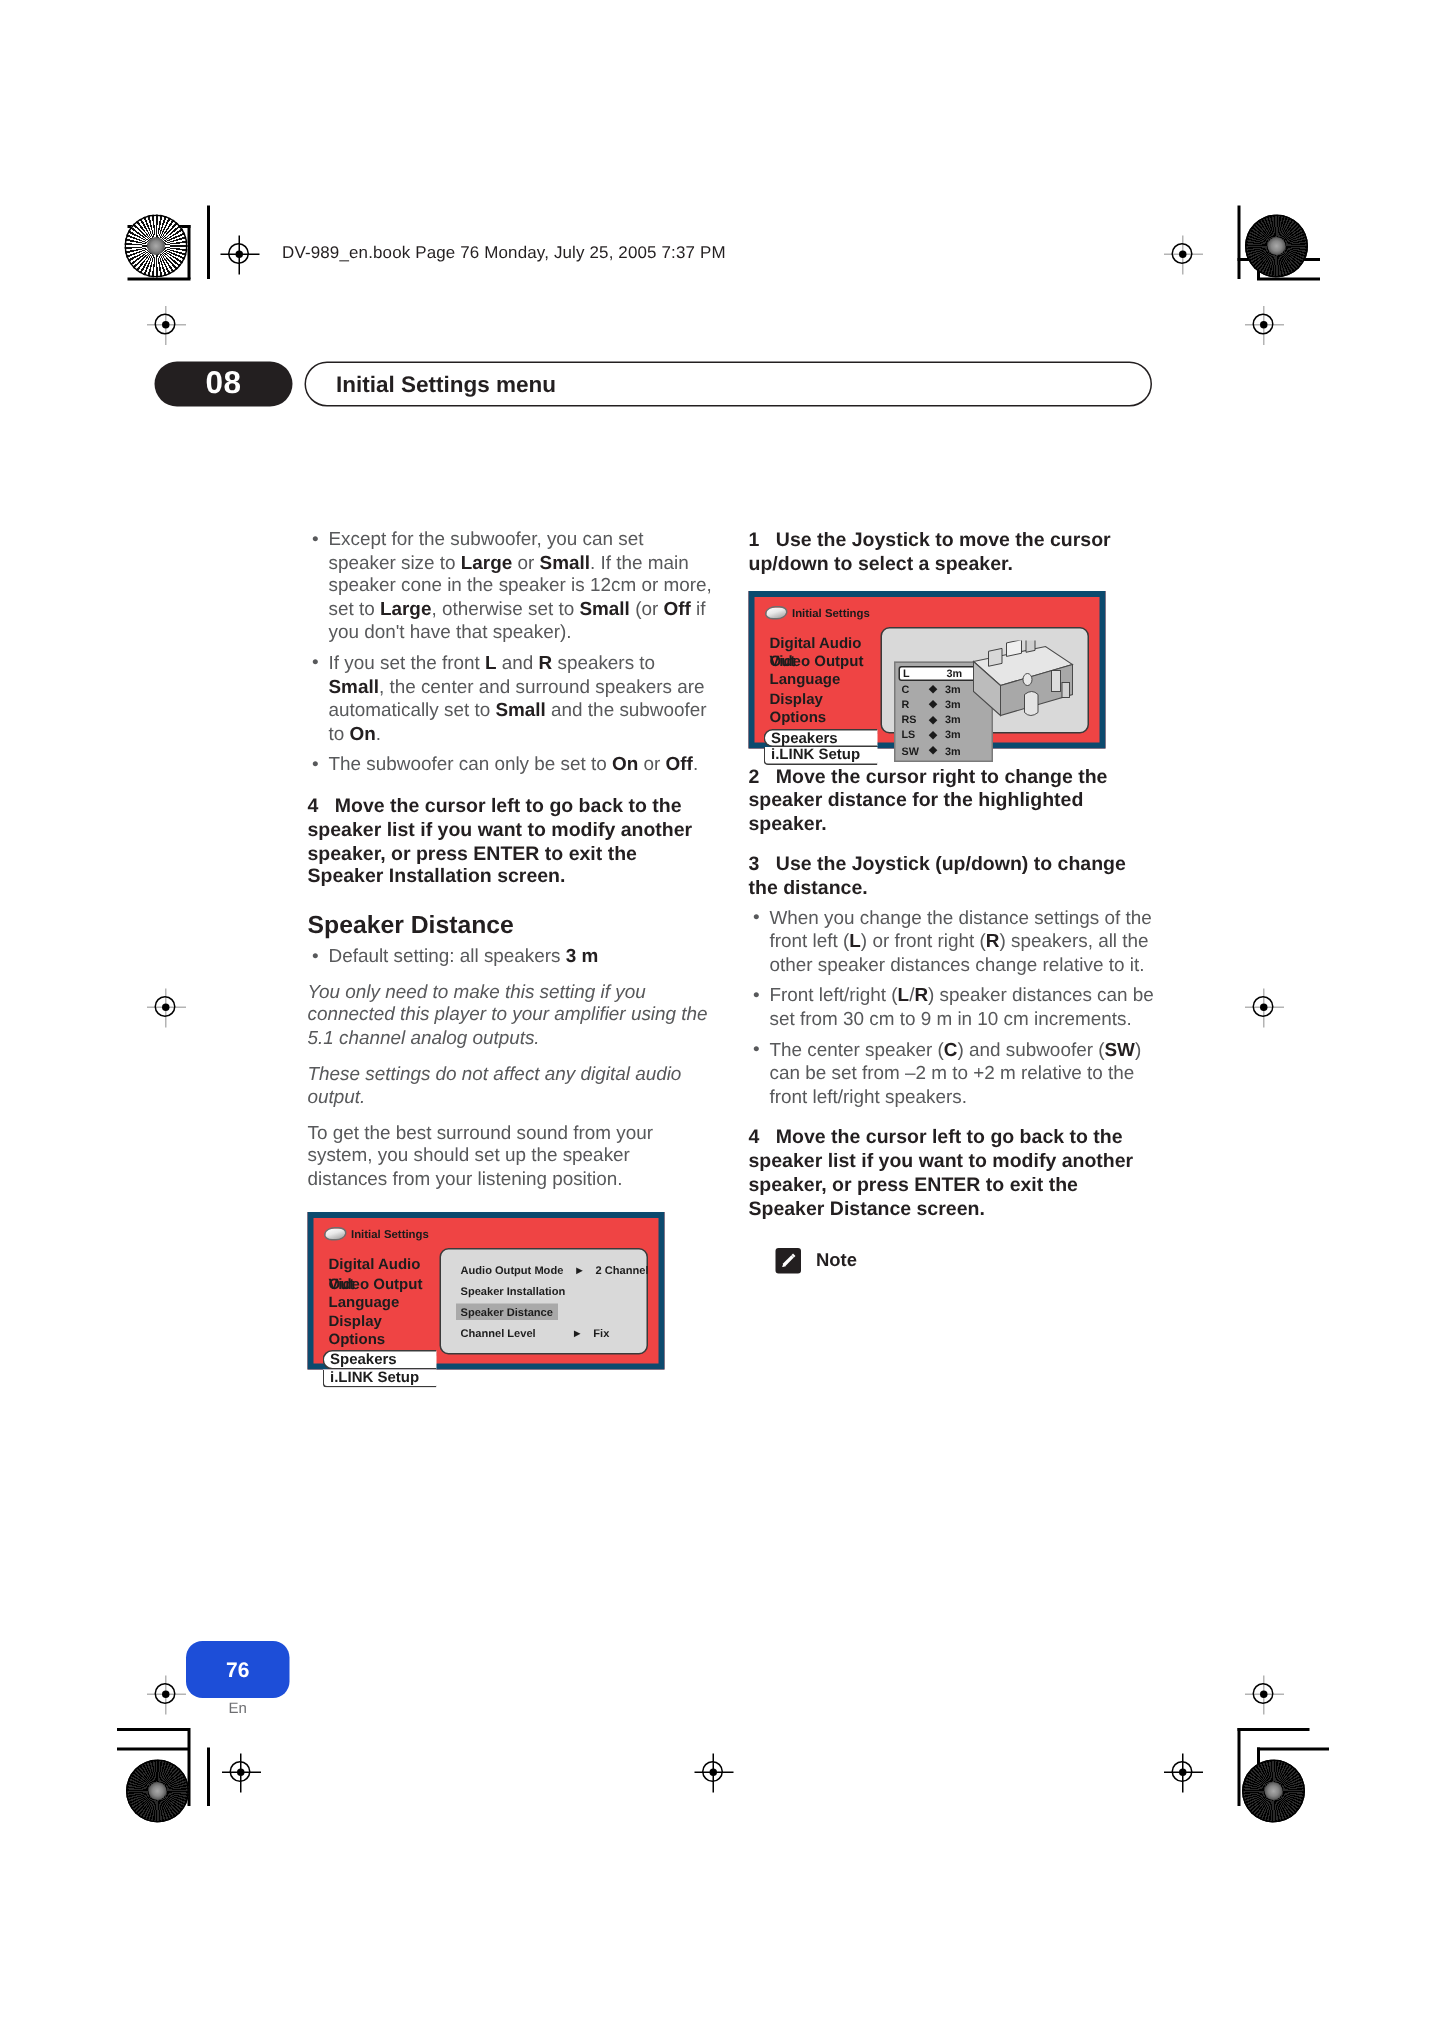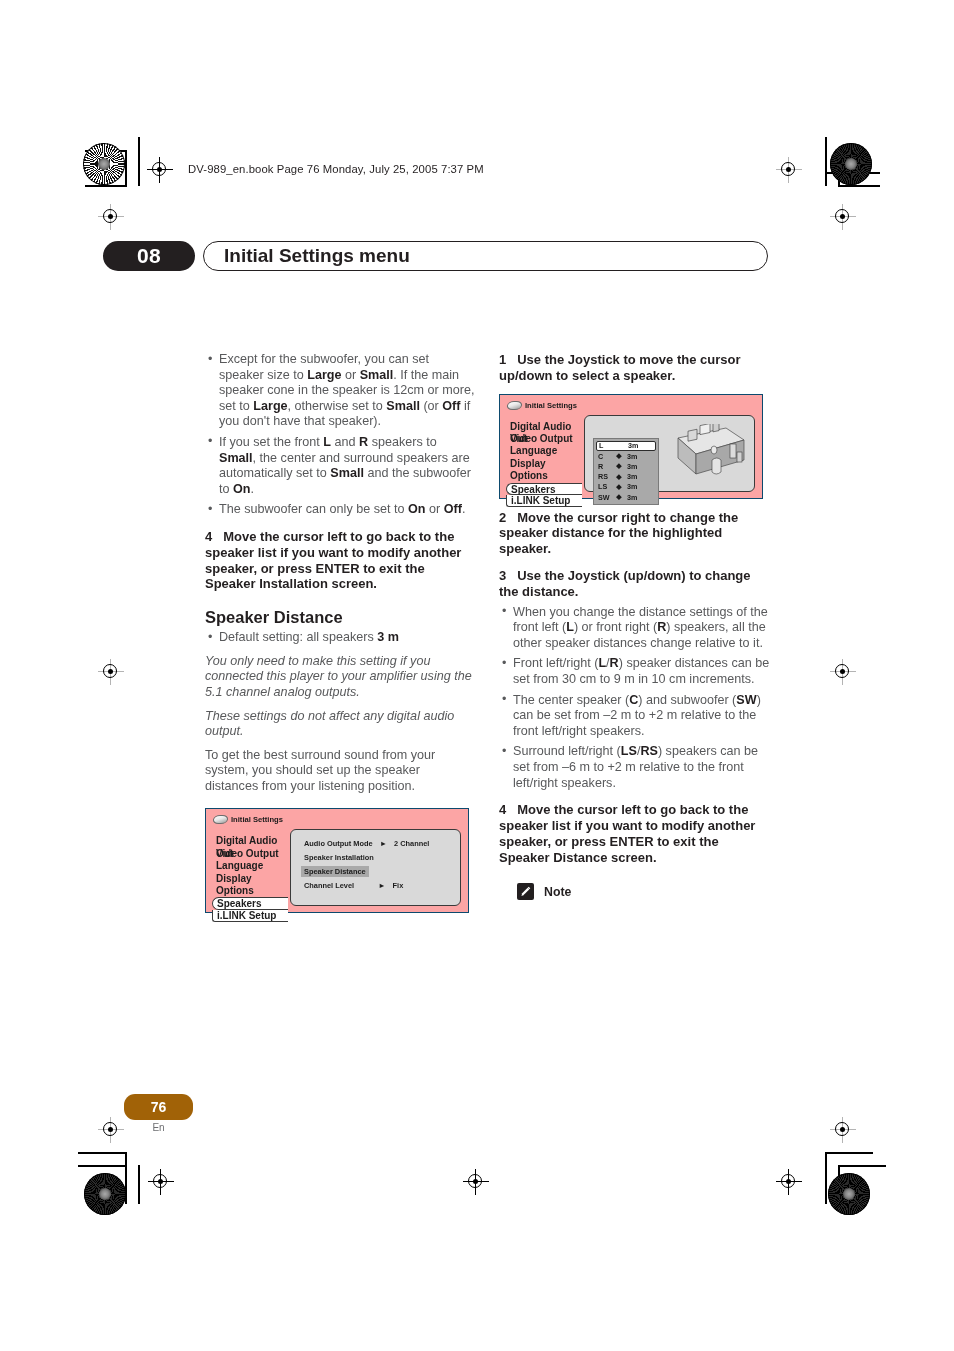--- a/index.html
+++ b/index.html
@@ -116,7 +116,7 @@
   }
   .chapter-title-pill span {
     font-weight: bold;
-    font-size: 19px;
+    font-size: 15px;
     color: #231f20;
   }
 

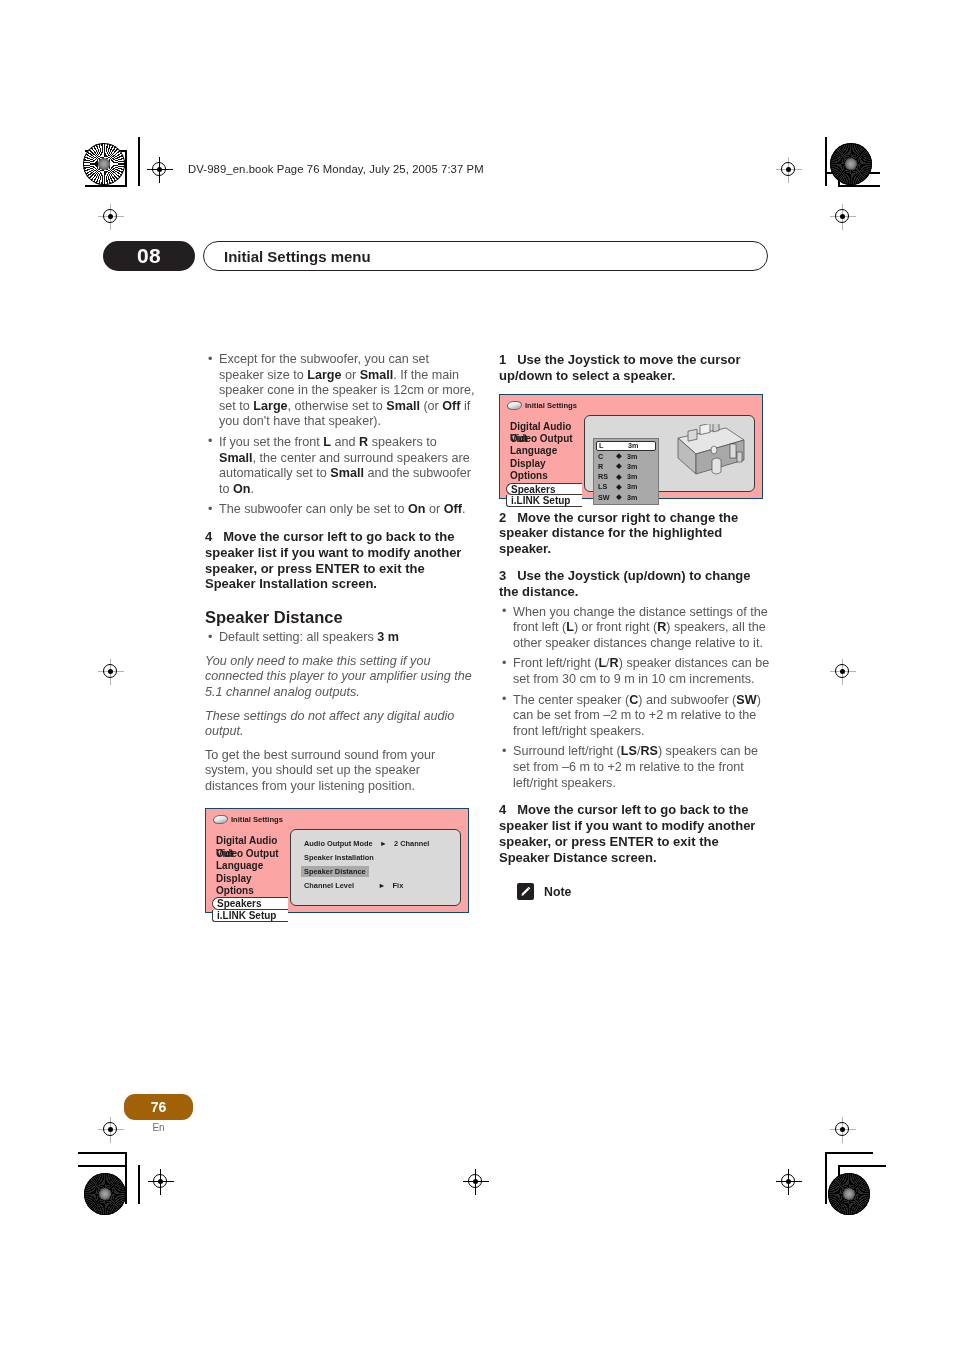--- a/index.html
+++ b/index.html
@@ -211,10 +211,10 @@
   
   .osd {
     position: relative;
-    background: #fca5a5;
-    border: 1px solid #0c4a6e;
+    background: #ef4444;
+    border: 4px solid #0c4a6e;
     box-sizing: border-box;
-    width: 264px;
+    width: 238px;
     height: 105px;
     margin-top: 10px;
     font-size: 7.3px;

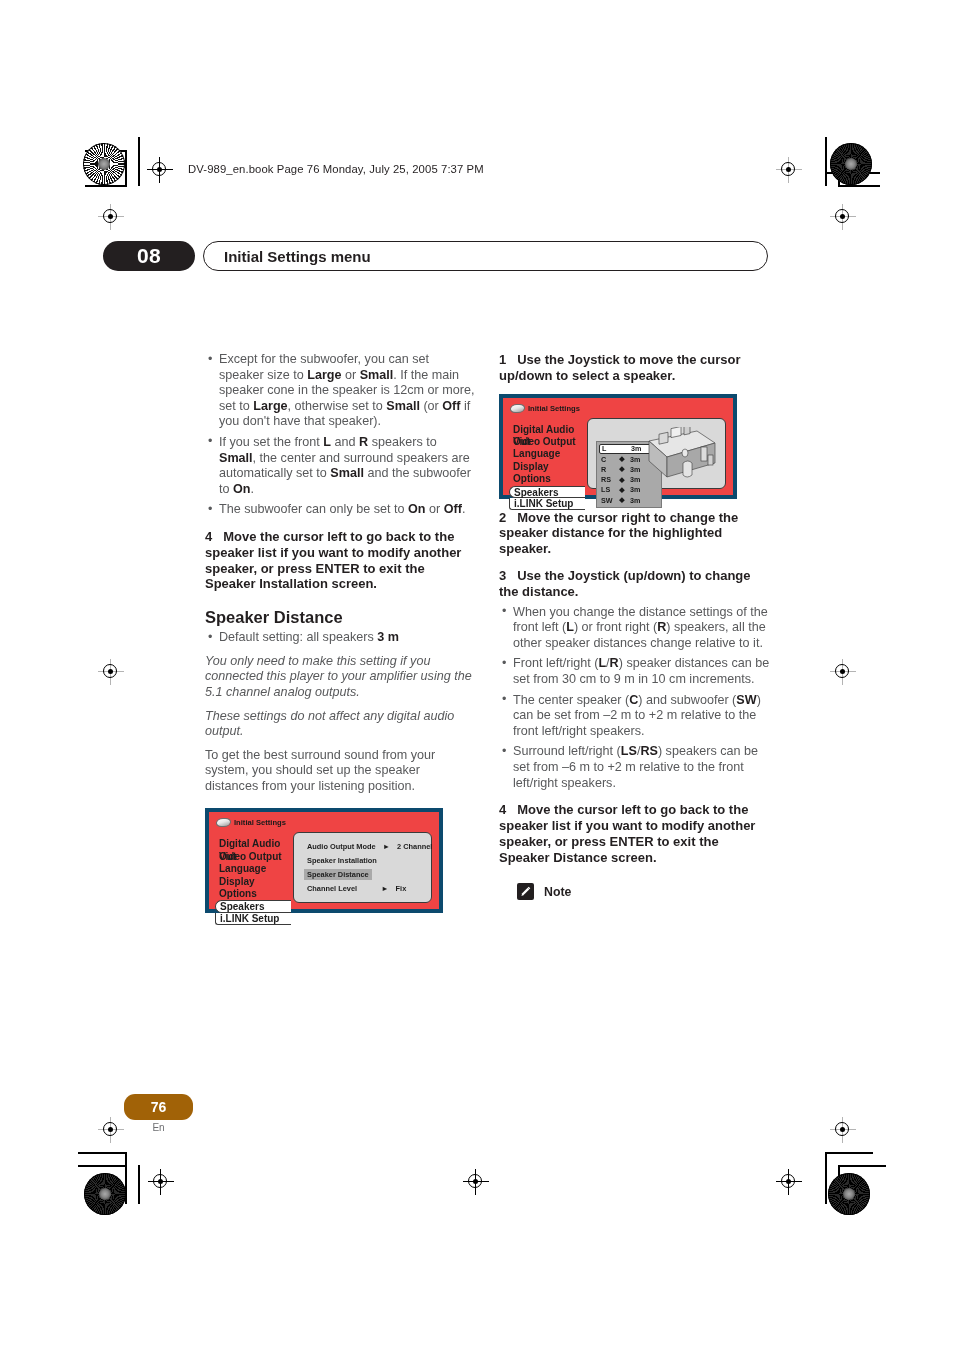--- a/index.html
+++ b/index.html
@@ -597,7 +597,6 @@
     <li>When you change the distance settings of the front left (<b>L</b>) or front right (<b>R</b>) speakers, all the other speaker distances change relative to it.</li>
     <li>Front left/right (<b>L</b>/<b>R</b>) speaker distances can be set from 30 cm to 9 m in 10 cm increments.</li>
     <li>The center speaker (<b>C</b>) and subwoofer (<b>SW</b>) can be set from –2 m to +2 m relative to the front left/right speakers.</li>
-    <li>Surround left/right (<b>LS</b>/<b>RS</b>) speakers can be set from –6 m to +2 m relative to the front left/right speakers.</li>
   </ul>
 
   <p class="step">

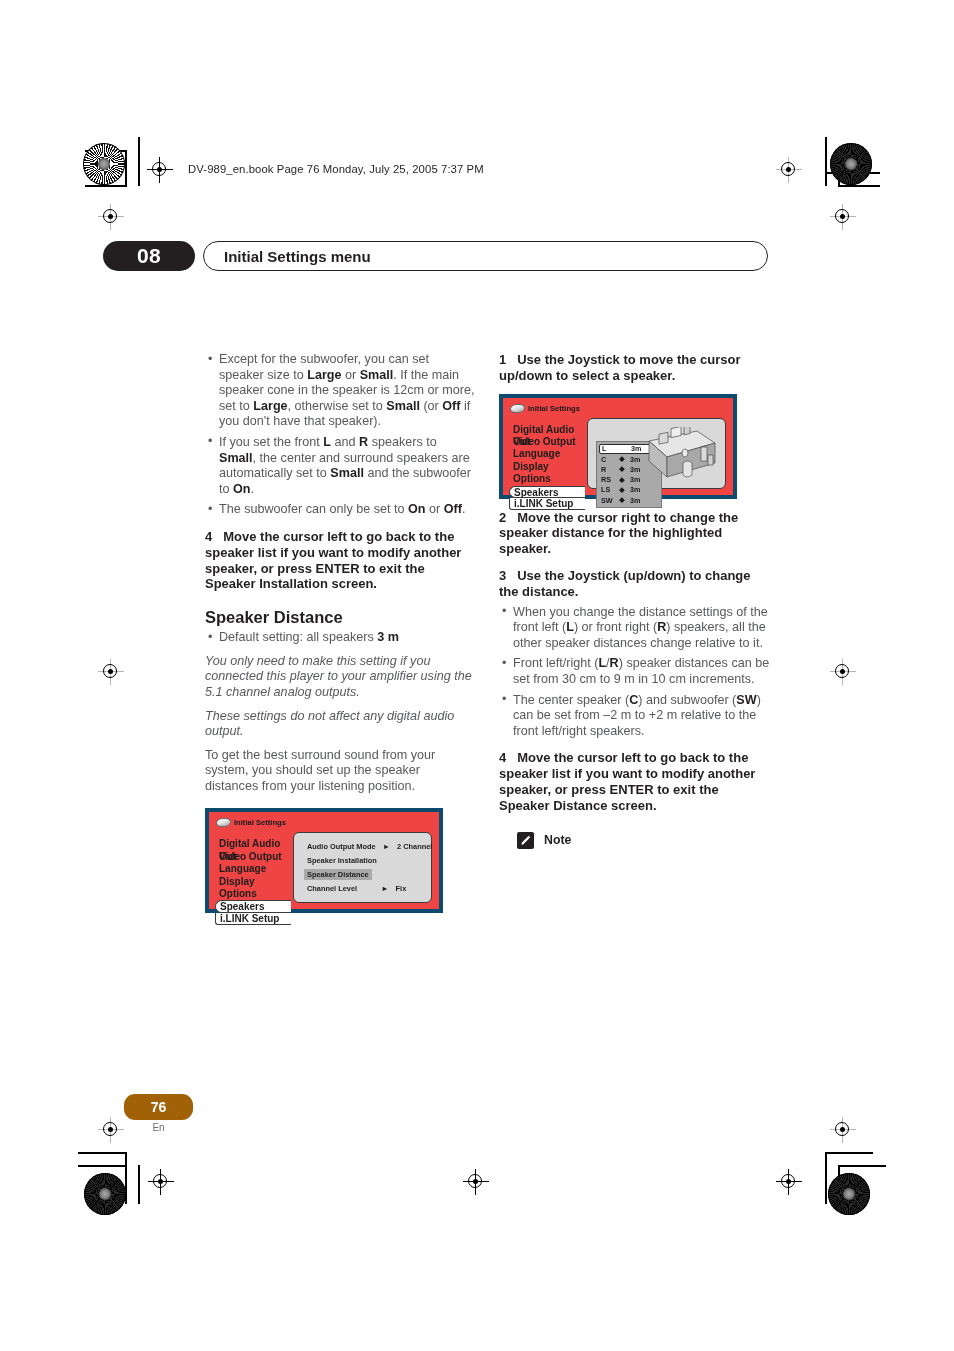--- a/index.html
+++ b/index.html
@@ -332,8 +332,8 @@
     width: 69px;
   }
   .pagenum {
-    width: 69px; height: 26px;
-    background: #a16207;
+    width: 69px; height: 38px;
+    background: #1d4ed8;
     border-radius: 11px;
     color: #fff;
     font-weight: bold;

